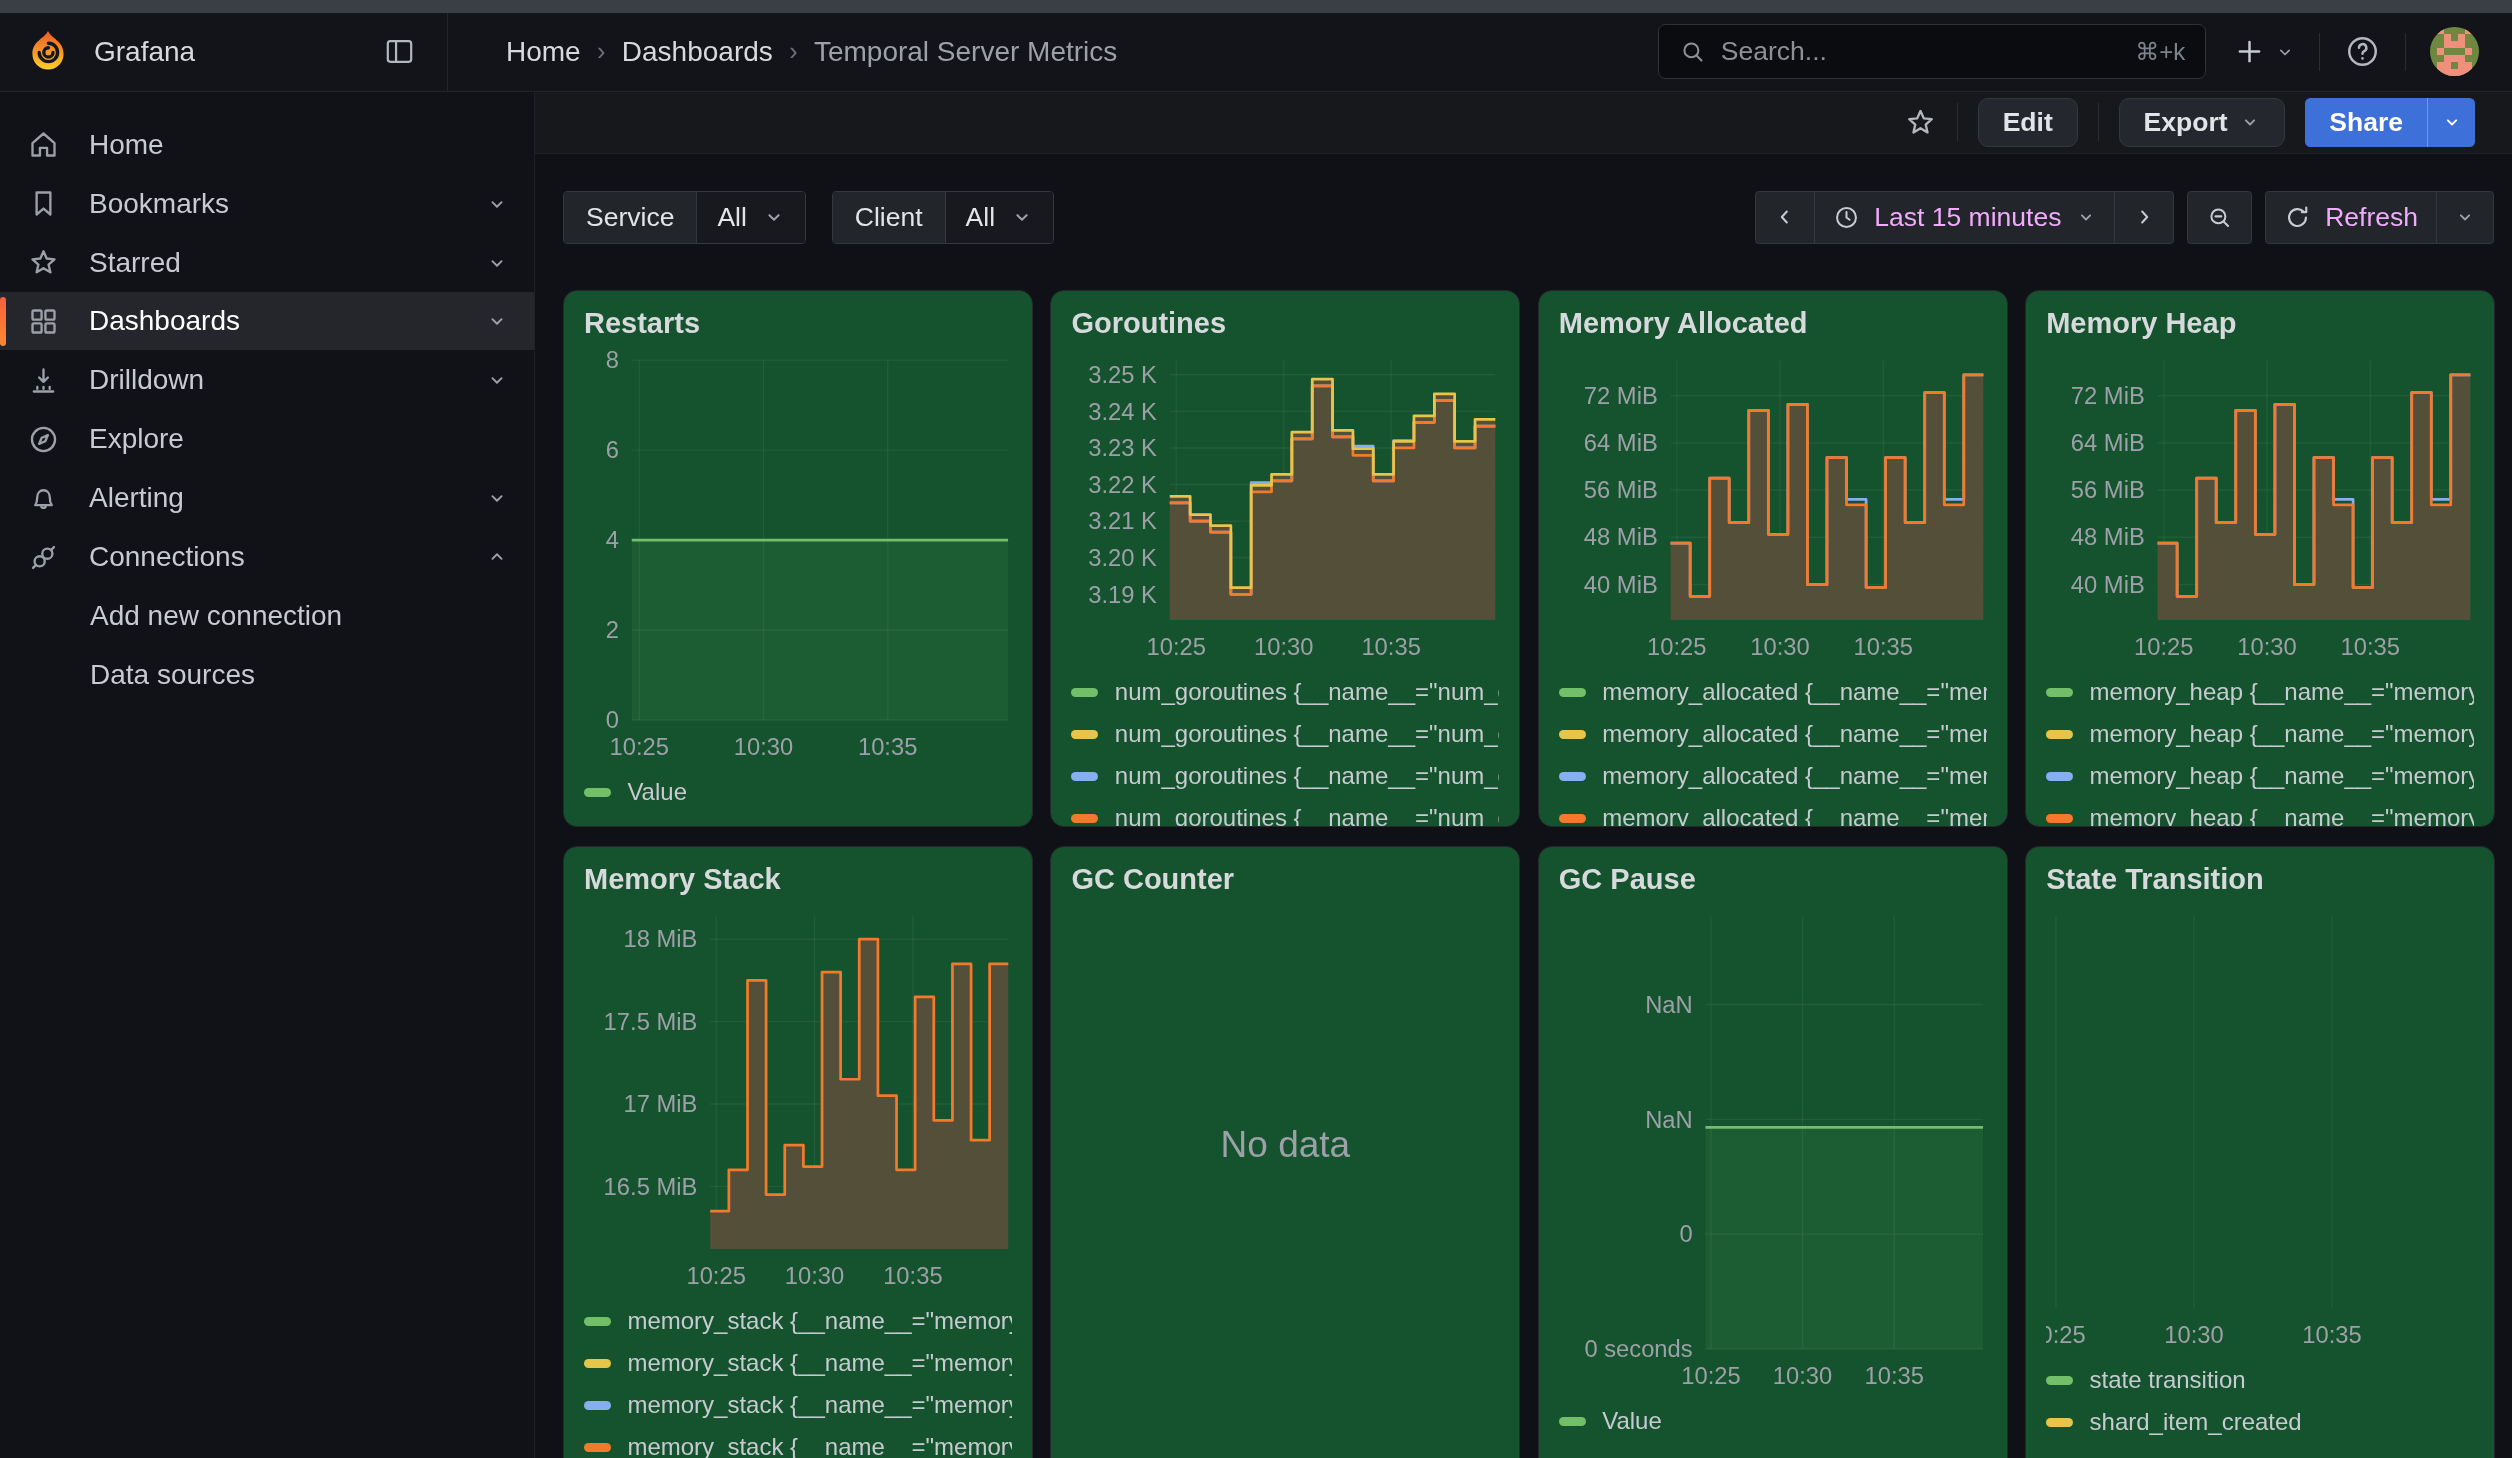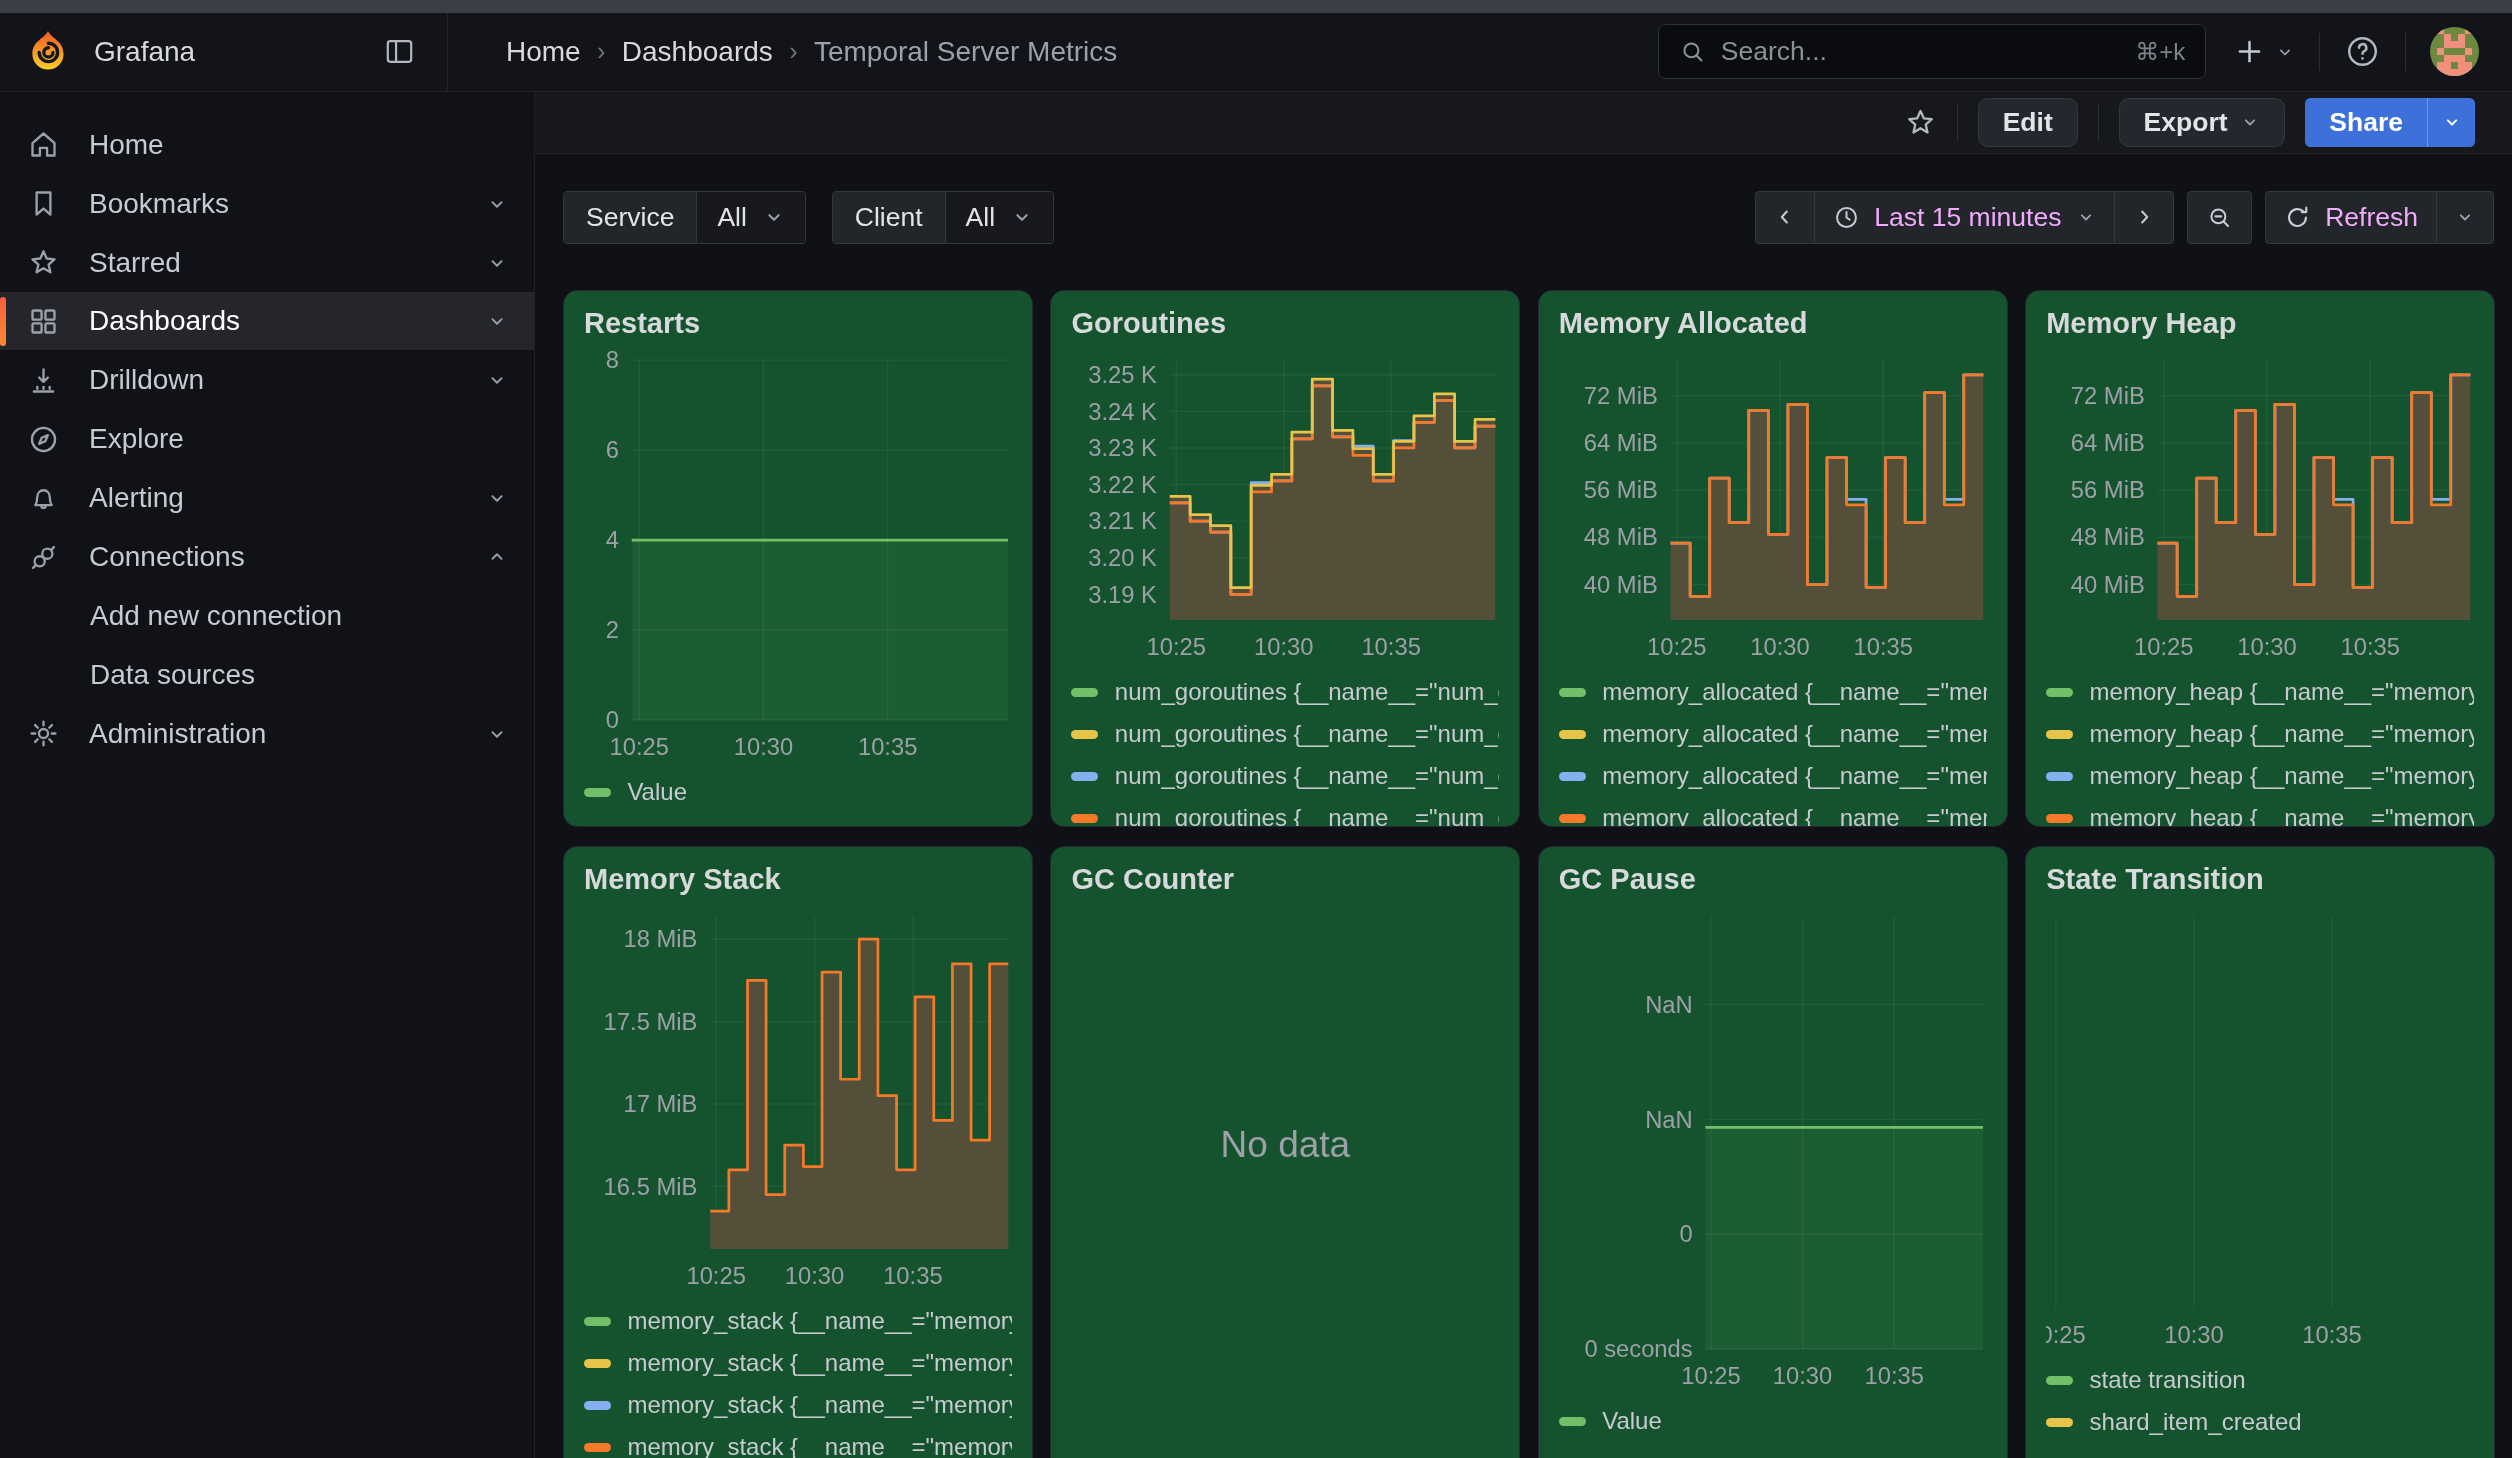--- a/index.html
+++ b/index.html
@@ -245,18 +245,6 @@
       <div class="sitem child">
         <span class="slabel">Data sources</span>
       </div>
-      <div class="sitem">
-        <span class="sicon"><svg class="" width="33" height="33" viewBox="0 0 24 24" fill="none" stroke="currentColor" stroke-width="1.7" stroke-linecap="round" stroke-linejoin="round">
-            <circle cx="12" cy="12" r="3.3"></circle>
-            <path d="M12 3.4 V6 M12 18 V20.6 M3.4 12 H6 M18 12 H20.6 M5.9 5.9 L7.8 7.8 M16.2 16.2 L18.1 18.1 M18.1 5.9 L16.2 7.8 M7.8 16.2 L5.9 18.1"></path>
-          </svg></span>
-        <span class="slabel">Administration</span>
-        <span class="schev">
-          <svg width="22" height="22" viewBox="0 0 24 24" fill="none" stroke="currentColor" stroke-width="2.1" stroke-linecap="round" stroke-linejoin="round">
-            <path d="M7 10 L12 15 L17 10"></path>
-          </svg>
-        </span>
-      </div>
     </aside>
 
   <main class="content">

